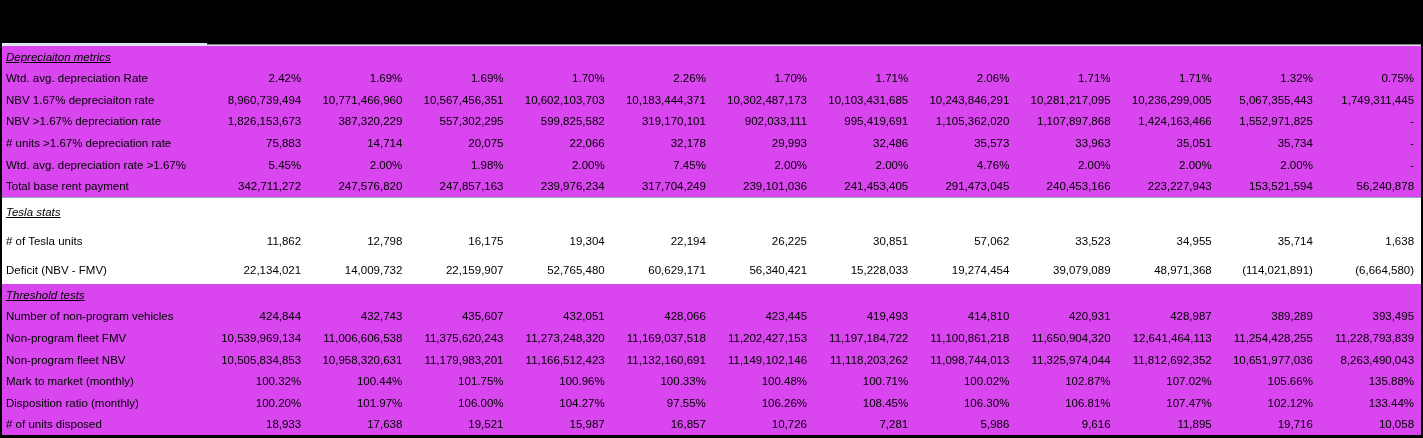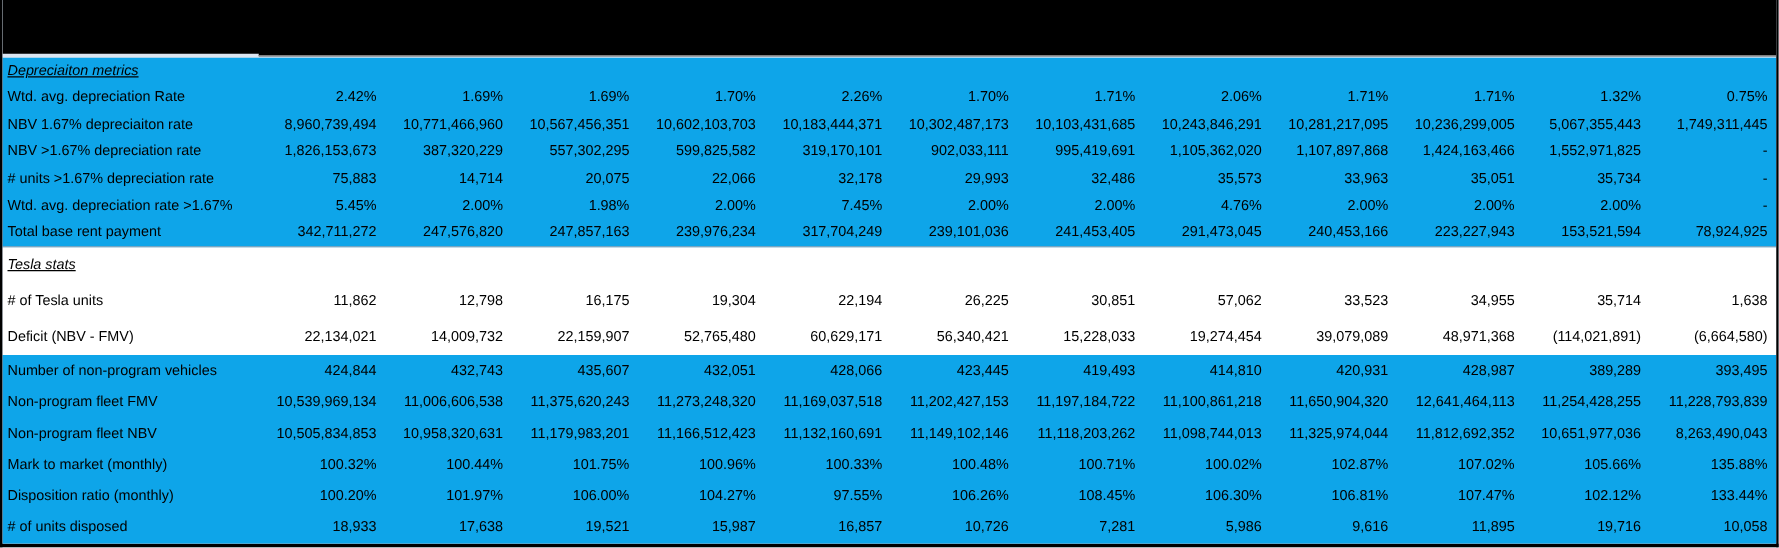--- a/index.html
+++ b/index.html
@@ -21,7 +21,7 @@
   .band-cols{position:absolute;left:205px;top:0;right:0;height:45px;background:#000;border-bottom:1px solid #7f7f7f;box-sizing:border-box;}
   .rows{display:flex;flex-direction:column;height:389px;}
   .section{display:flex;flex-direction:column;}
-  .section.bg-blue{background:#0ea5e9;}
+  .section.bg-blue{background:#d946ef;}
   .section.bg-white{background:#ffffff;}
   .section.rule-below{border-bottom:1px solid #9aa7b5;box-sizing:border-box;}
   .row{display:flex;flex:1 1 0;align-items:center;min-height:0;}

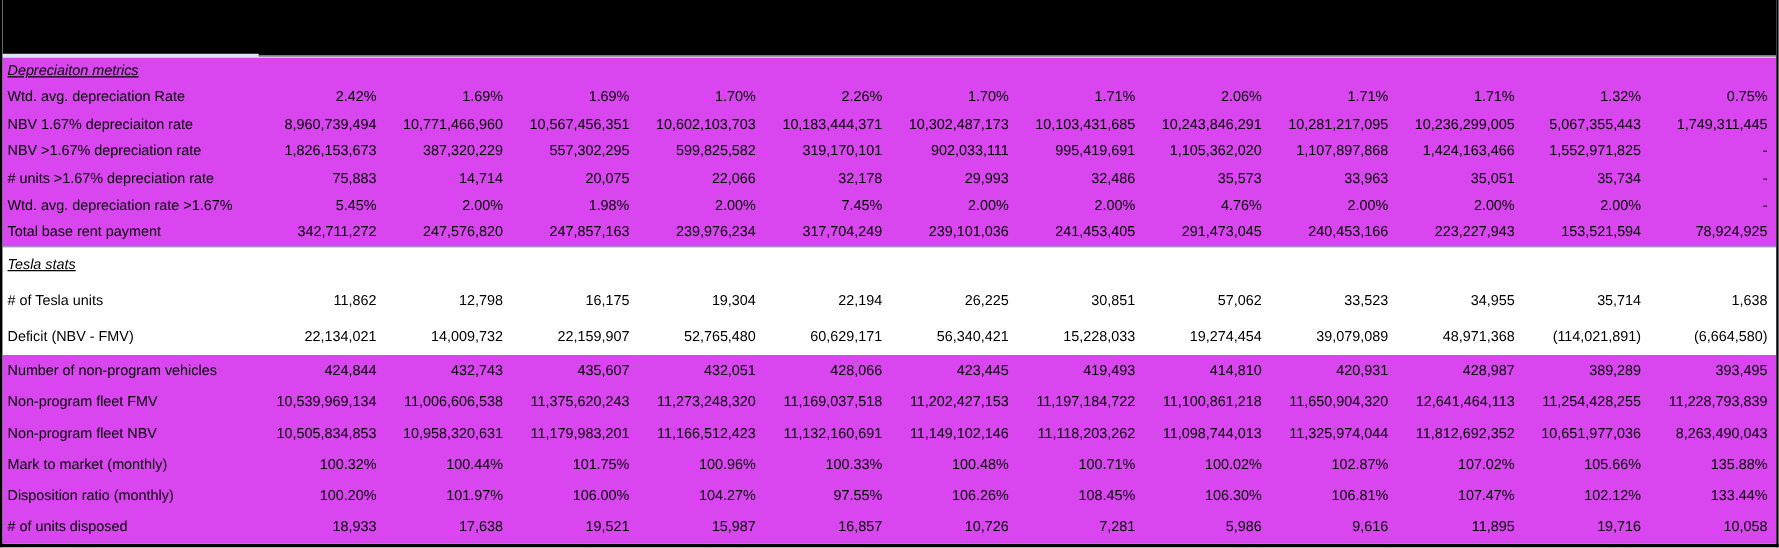--- a/index.html
+++ b/index.html
@@ -131,7 +131,7 @@
           <div class="cell val">240,453,166</div>
           <div class="cell val">223,227,943</div>
           <div class="cell val">153,521,594</div>
-          <div class="cell val">78,924,925</div>
+          <div class="cell val">56,240,878</div>
         </div>
       </div>
       <div class="section bg-white" style="flex-grow: 4;">

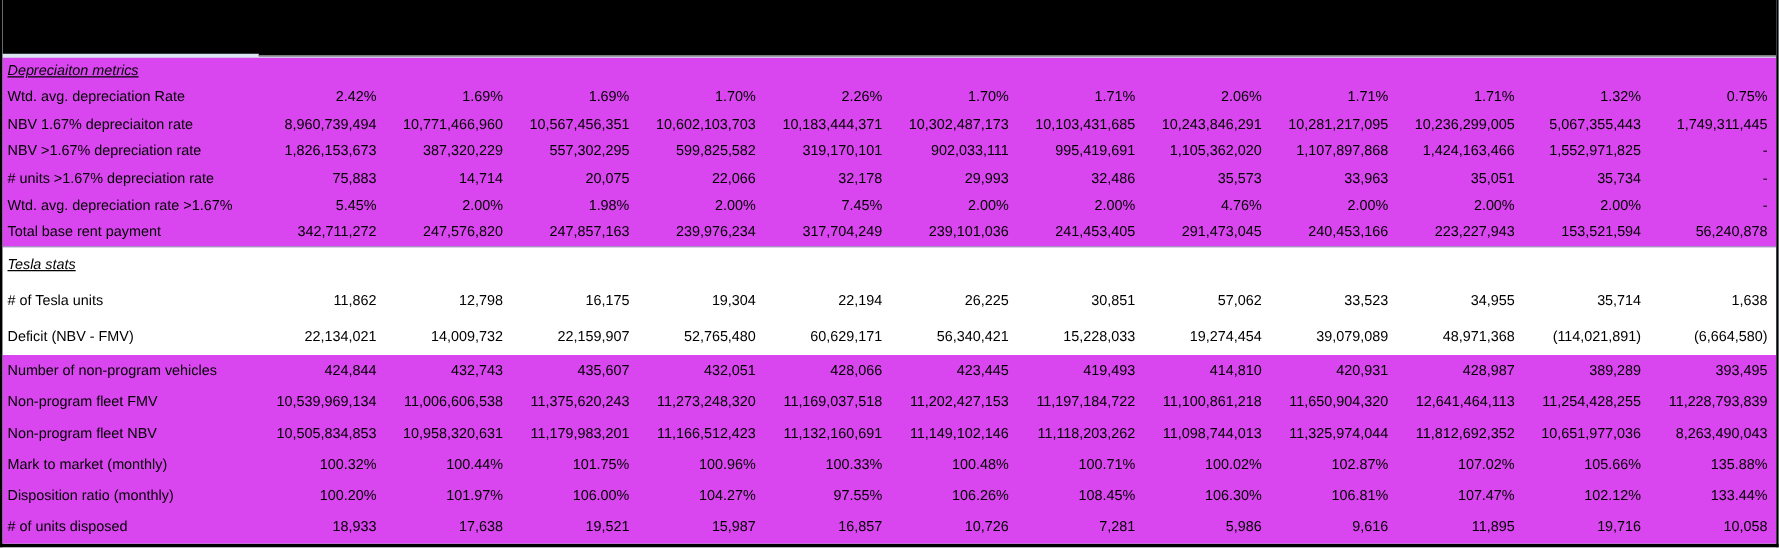--- a/index.html
+++ b/index.html
@@ -171,6 +171,9 @@
       </div>
       <div class="section bg-blue" style="flex-grow: 7;">
         <div class="row">
+          <div class="cell label section-title">Threshold tests</div>
+        </div>
+        <div class="row">
           <div class="cell label">Number of non-program vehicles</div>
           <div class="cell val">424,844</div>
           <div class="cell val">432,743</div>

